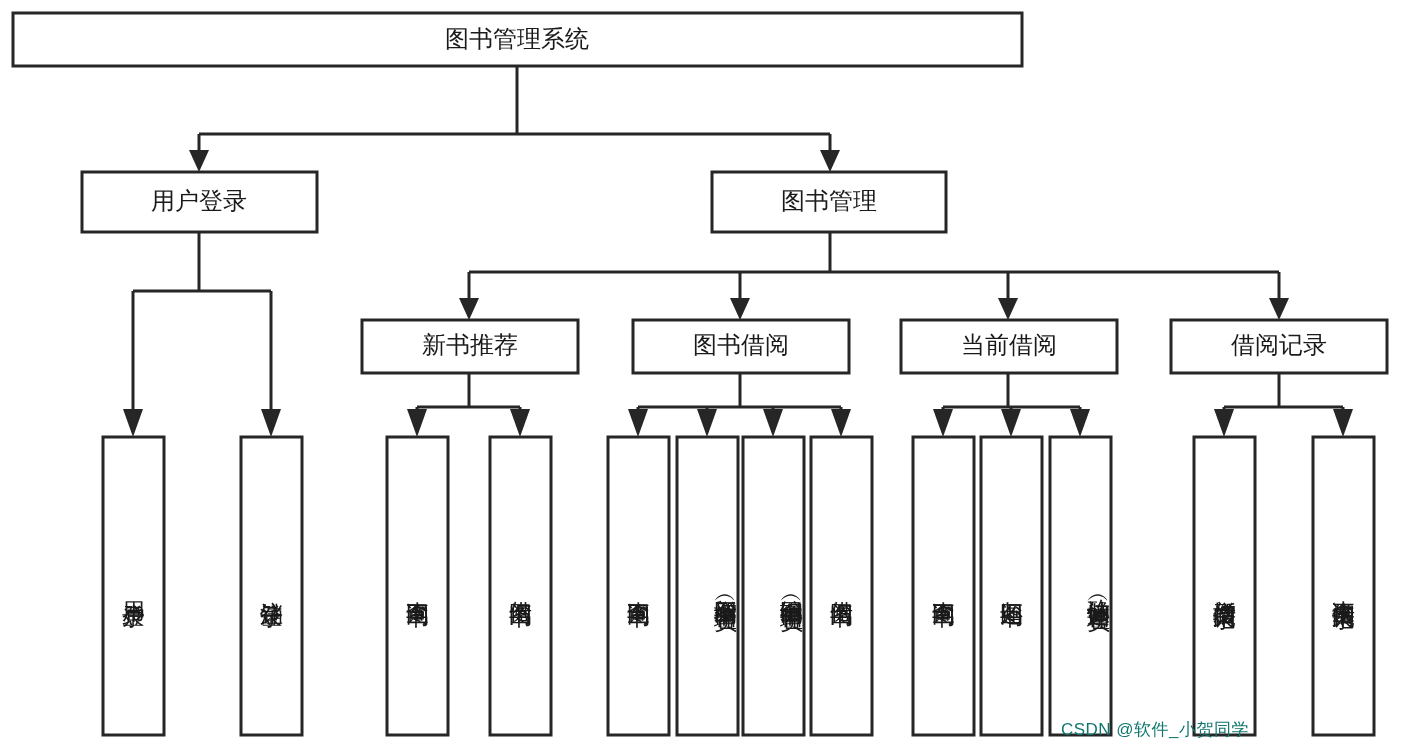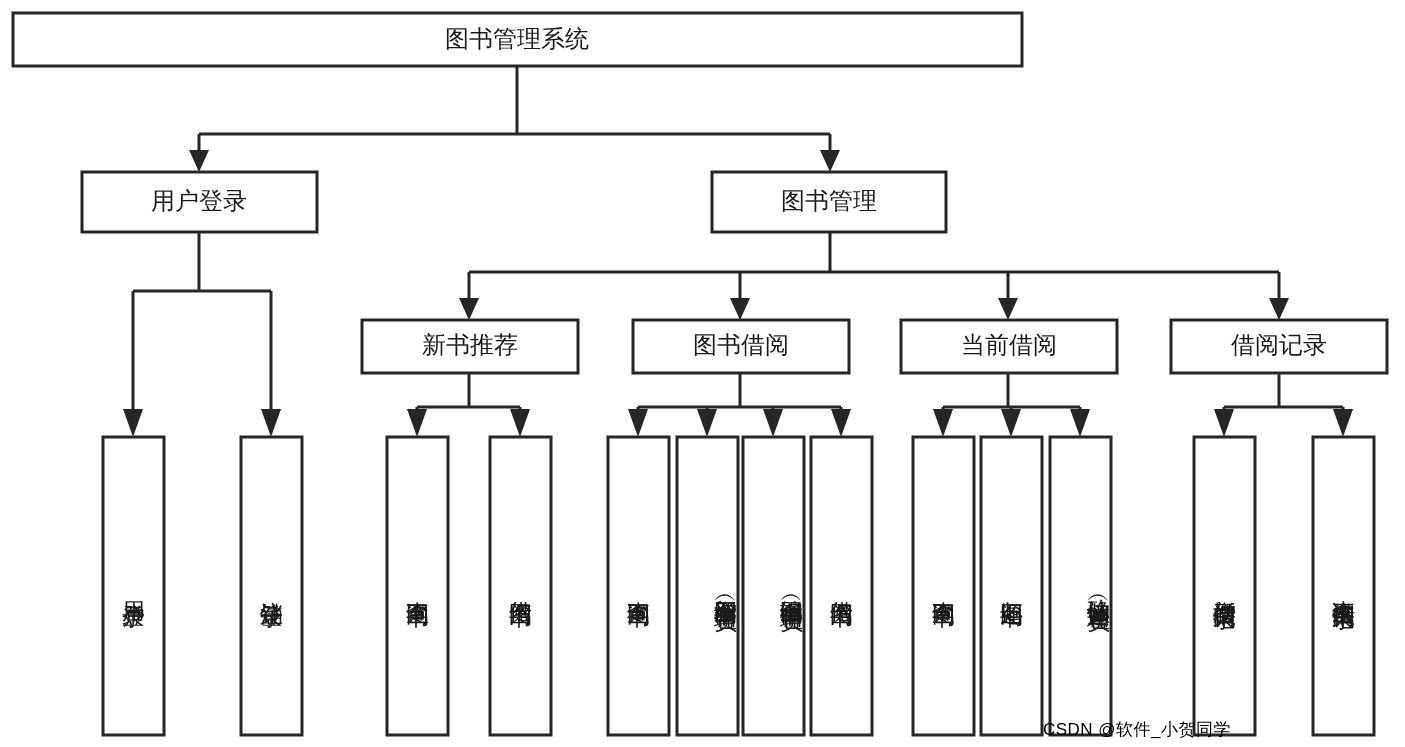--- a/index.html
+++ b/index.html
@@ -64,11 +64,11 @@
   }
   .watermark {
     position: absolute;
-    right: 28px;
+    right: 10px;
     bottom: 6px;
     font-family: "Liberation Sans", "DejaVu Sans", sans-serif;
     font-size: 17px;
-    color: #000000;
+    color: #0f766e;
     letter-spacing: 0.5px;
     white-space: nowrap;
   }

